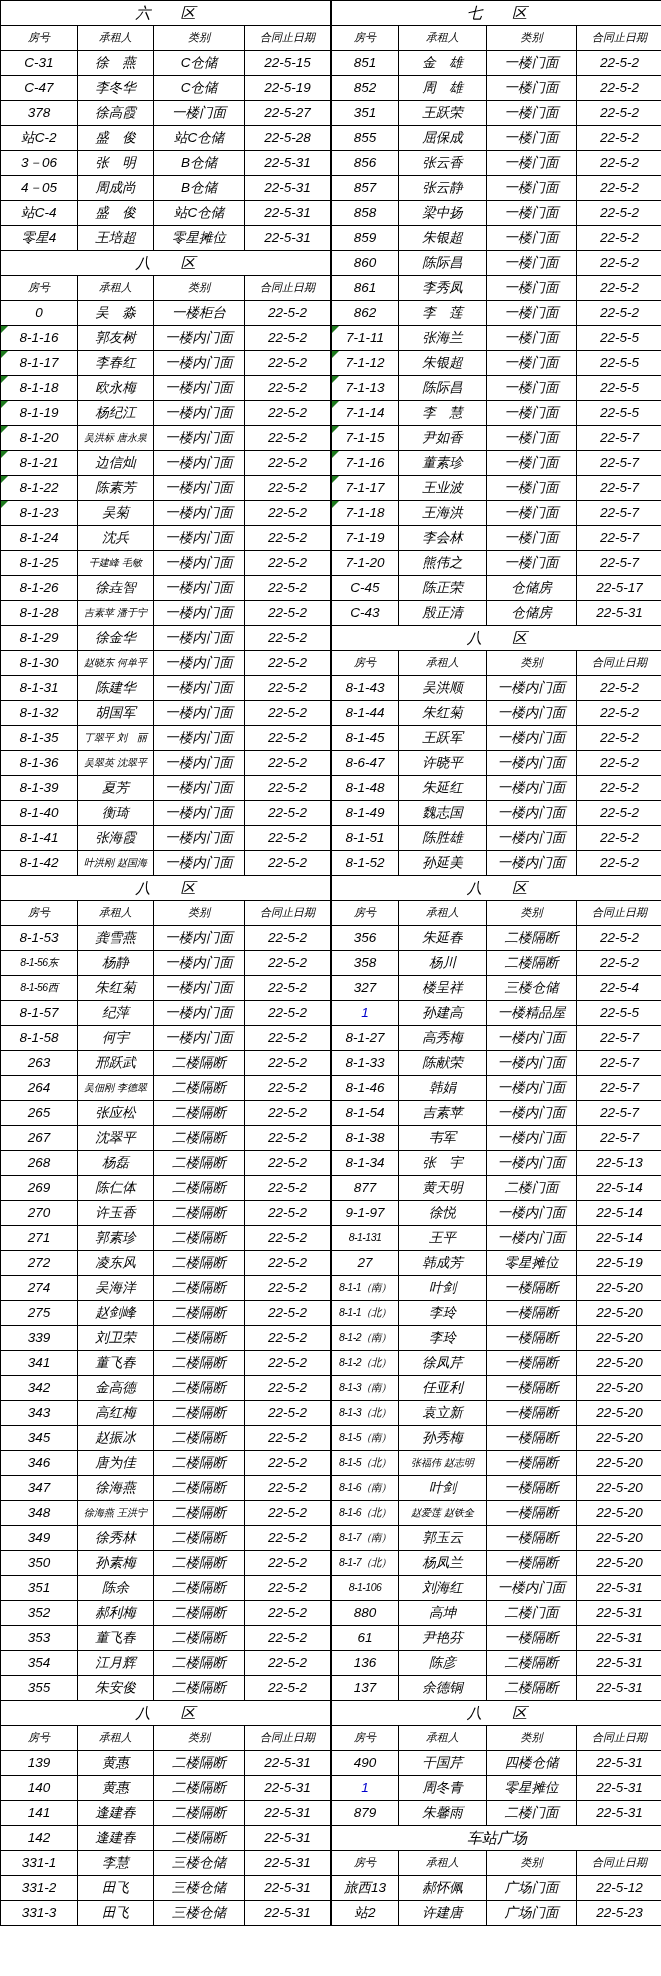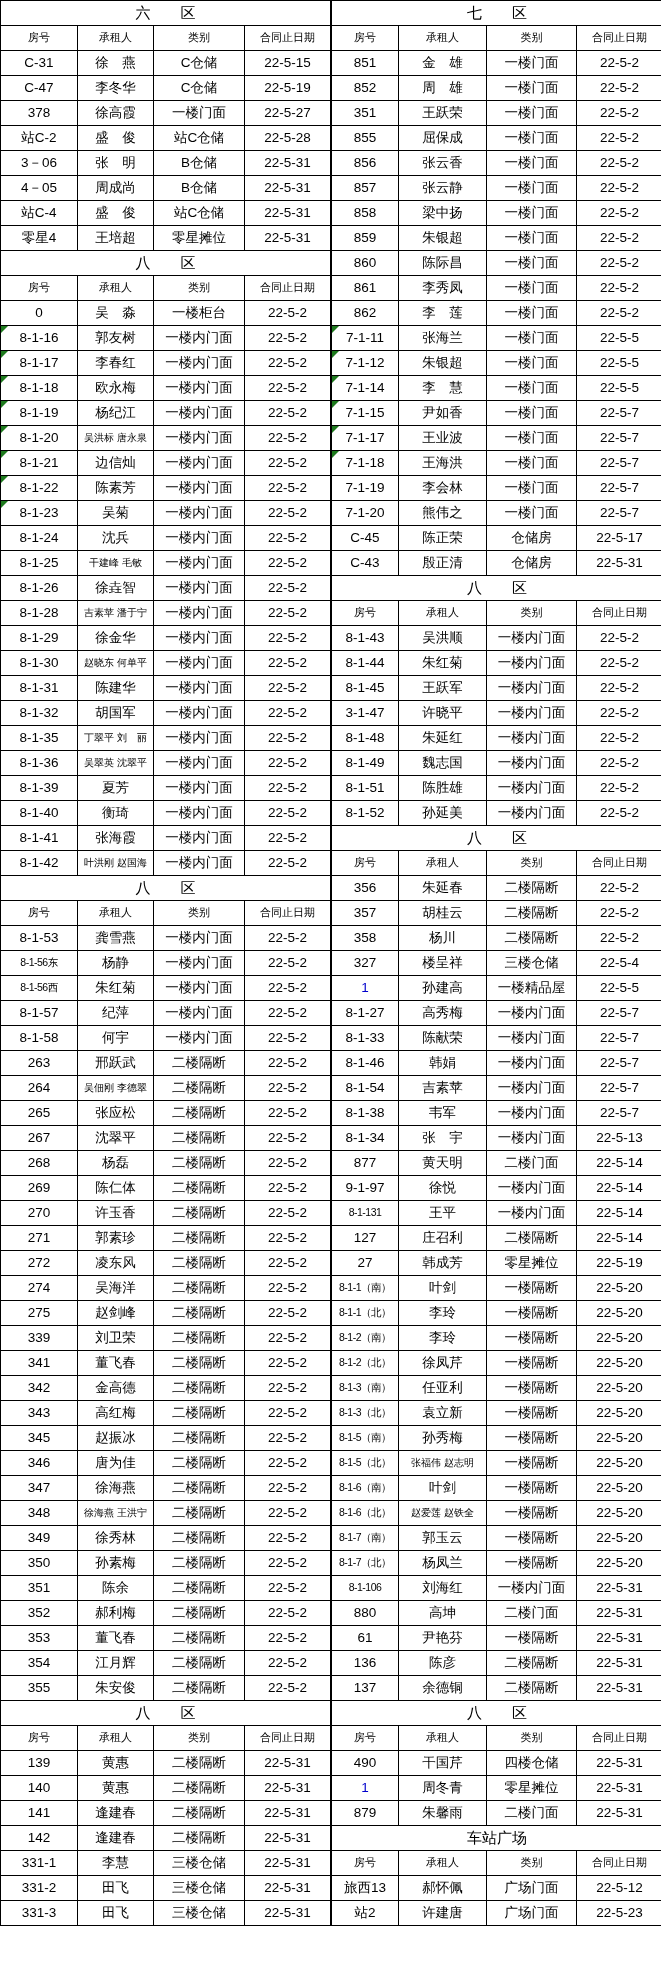--- a/index.html
+++ b/index.html
@@ -4,7 +4,7 @@
 <style>
   html,body{margin:0;padding:0;background:#fff;}
   body{width:661px;height:1976px;font-family:"Liberation Sans",sans-serif;color:#000;}
-  .sheet{display:flex;width:611px;}
+  .sheet{display:flex;width:611px;font-style:italic;}
   table{border-collapse:collapse;table-layout:fixed;}
   #left-table{width:330px;}
   #right-table{width:331px;}

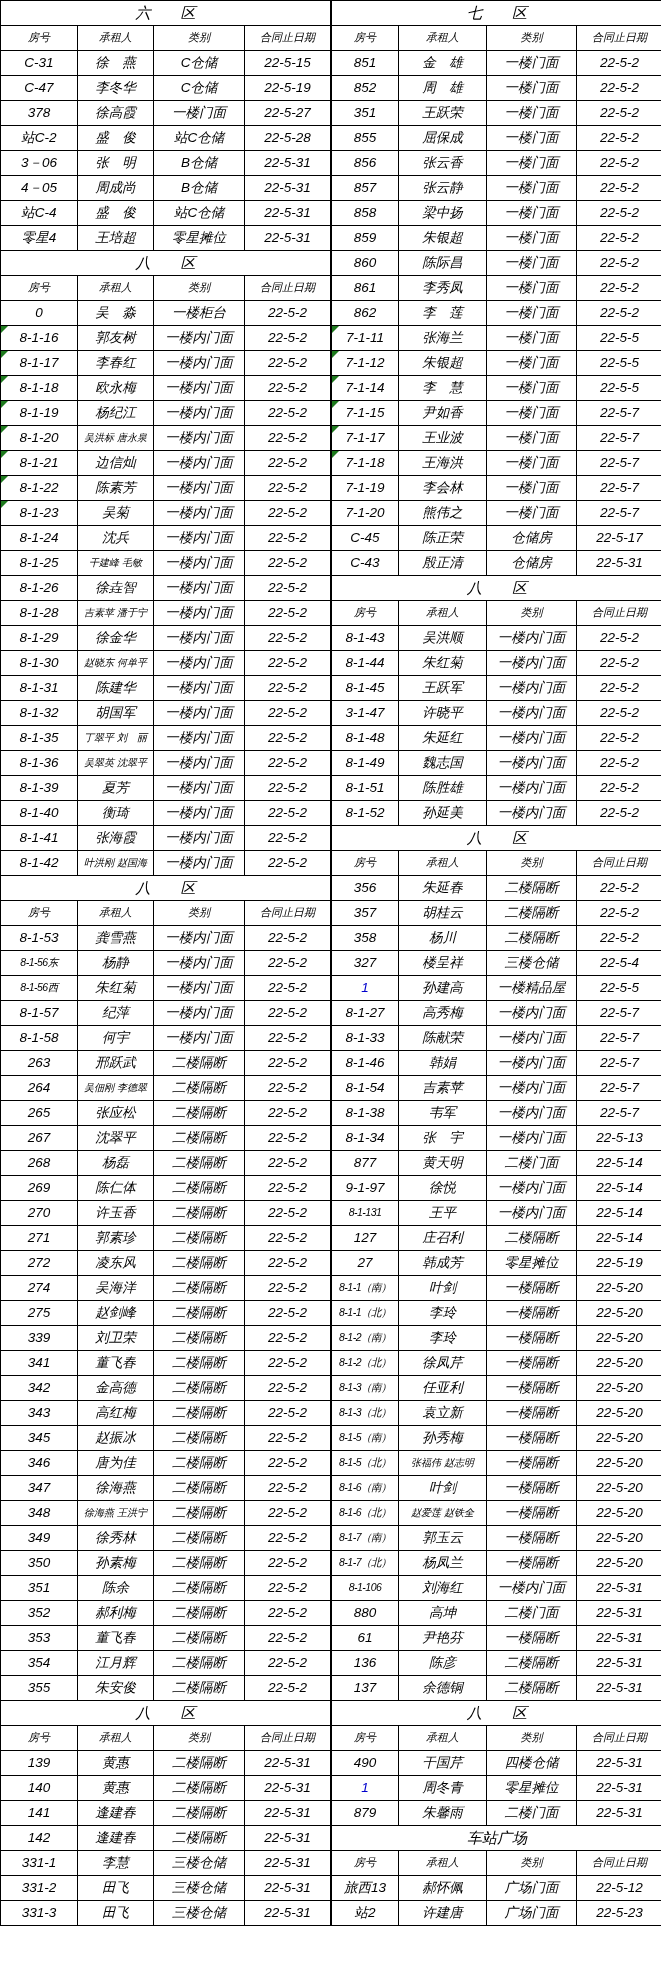--- a/index.html
+++ b/index.html
@@ -579,6 +579,12 @@
           <td>22-5-5</td>
         </tr>
         <tr>
+          <td><span class="tri"></span>7-1-13</td>
+          <td>陈际昌</td>
+          <td>一楼门面</td>
+          <td>22-5-5</td>
+        </tr>
+        <tr>
           <td><span class="tri"></span>7-1-14</td>
           <td>李　慧</td>
           <td>一楼门面</td>

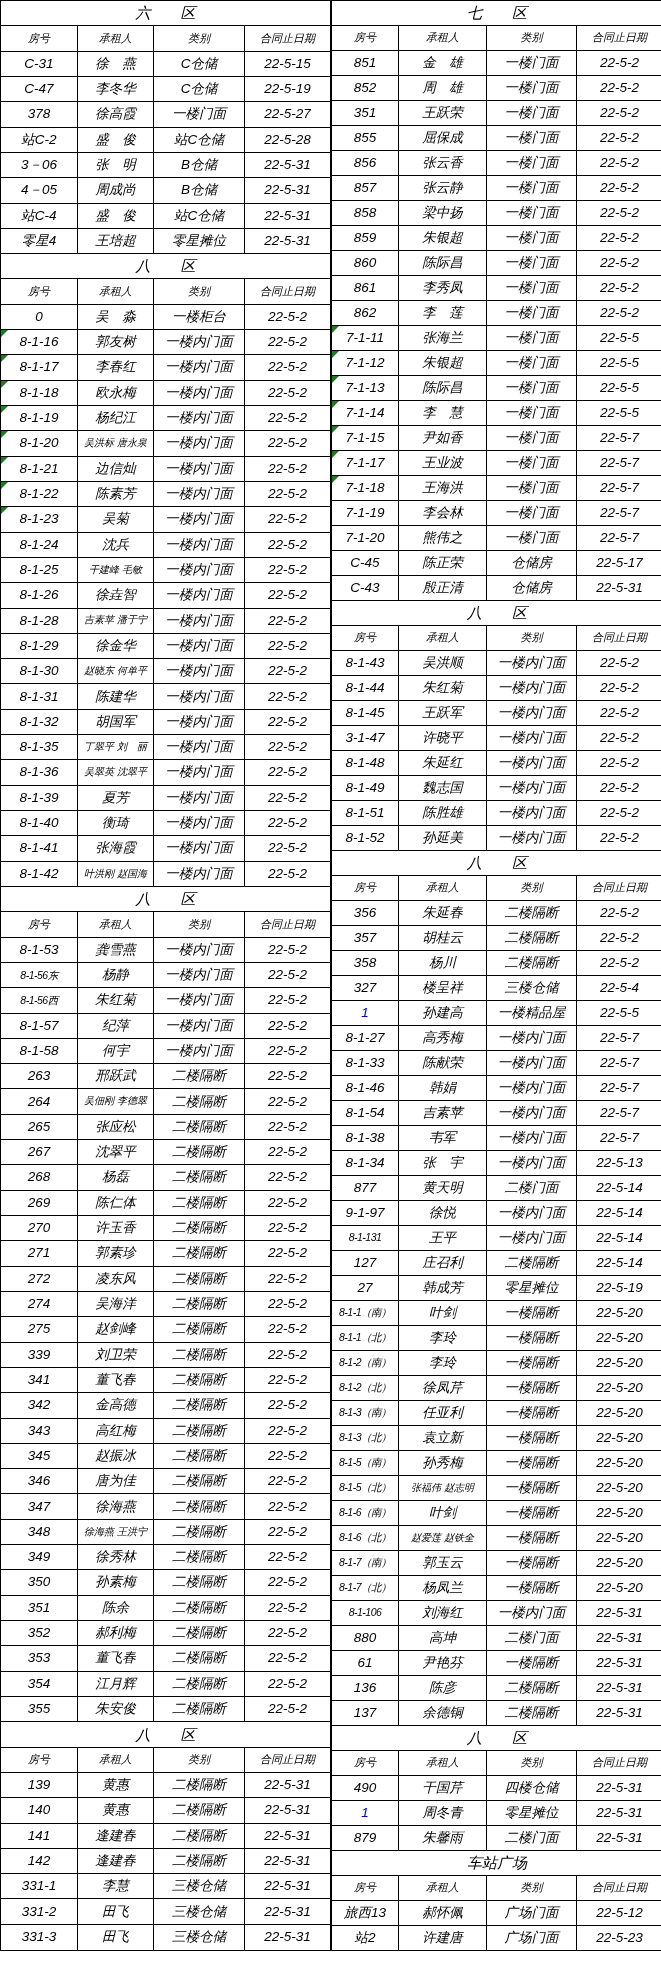--- a/index.html
+++ b/index.html
@@ -597,6 +597,12 @@
           <td>22-5-7</td>
         </tr>
         <tr>
+          <td><span class="tri"></span>7-1-16</td>
+          <td>董素珍</td>
+          <td>一楼门面</td>
+          <td>22-5-7</td>
+        </tr>
+        <tr>
           <td><span class="tri"></span>7-1-17</td>
           <td>王业波</td>
           <td>一楼门面</td>

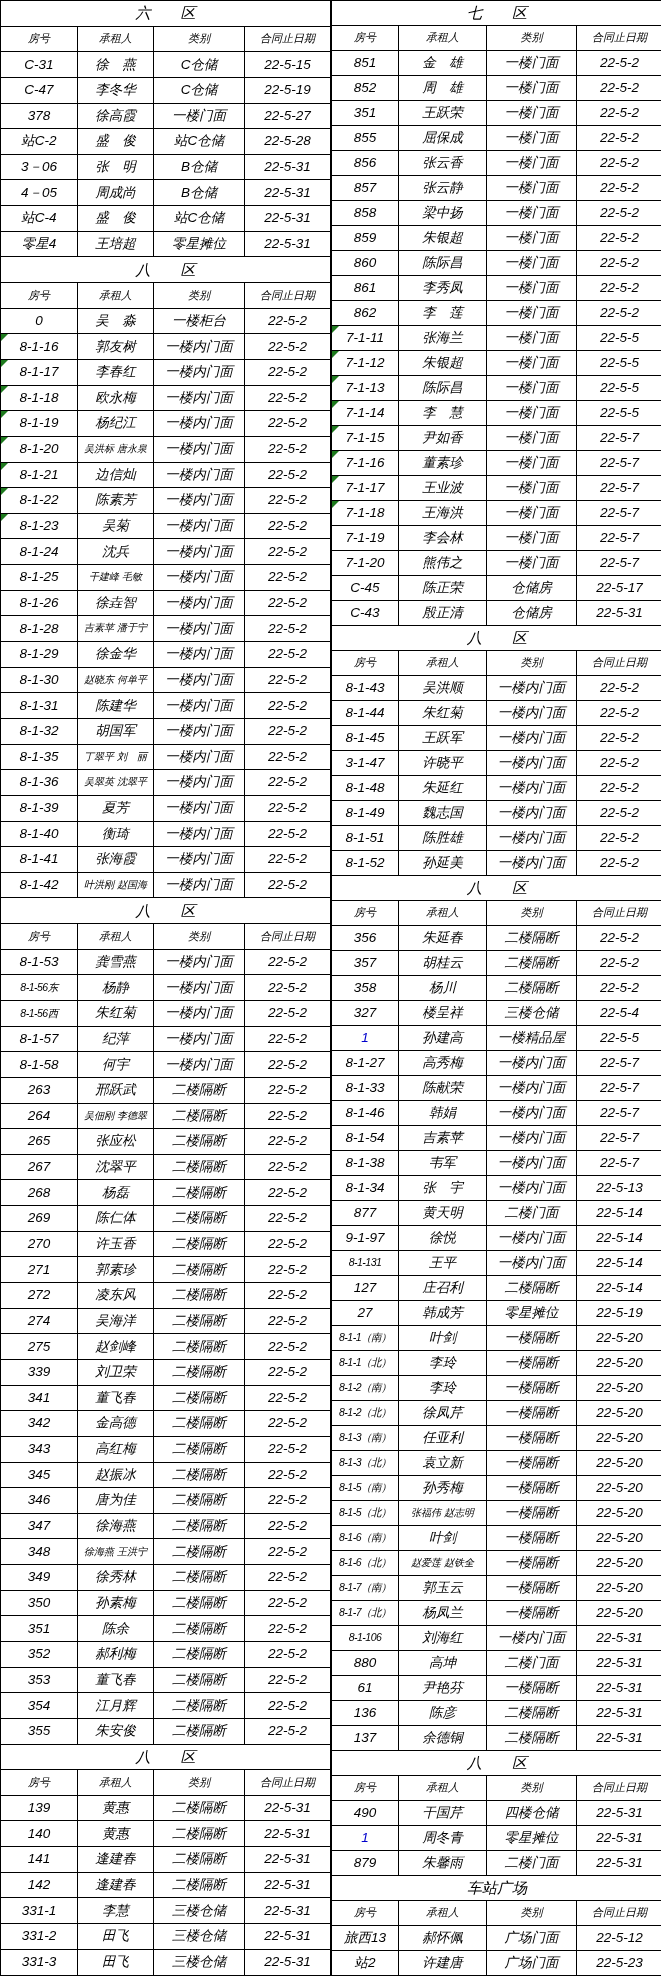--- a/index.html
+++ b/index.html
@@ -666,7 +666,7 @@
           <td>22-5-2</td>
         </tr>
         <tr>
-          <td>3-1-47</td>
+          <td>8-6-47</td>
           <td>许晓平</td>
           <td>一楼内门面</td>
           <td>22-5-2</td>

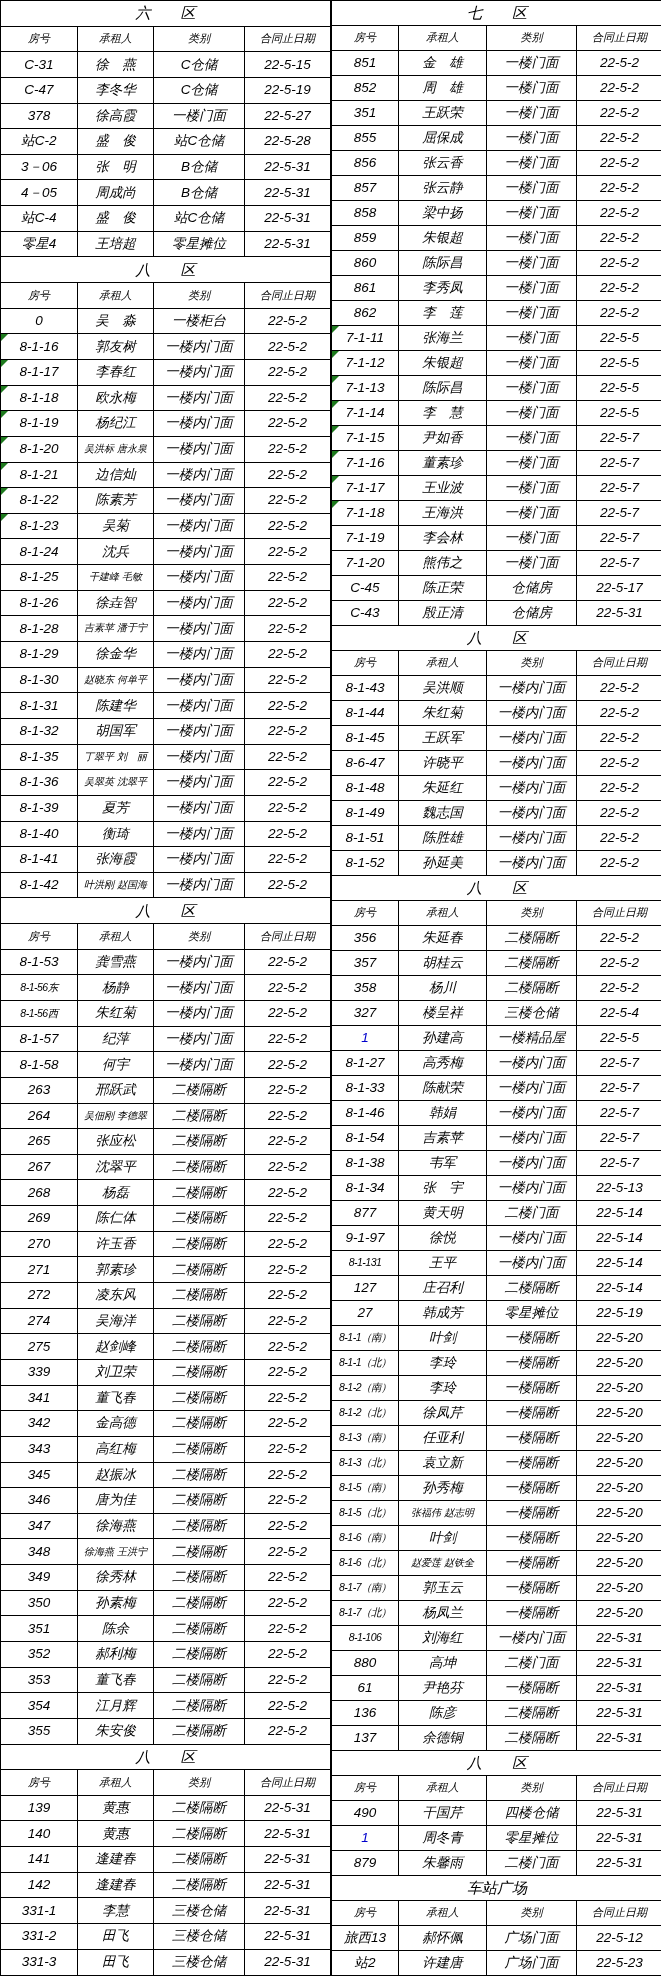--- a/index.html
+++ b/index.html
@@ -711,12 +711,6 @@
           <td>22-5-2</td>
         </tr>
         <tr>
-          <td>357</td>
-          <td>胡桂云</td>
-          <td>二楼隔断</td>
-          <td>22-5-2</td>
-        </tr>
-        <tr>
           <td>358</td>
           <td>杨川</td>
           <td>二楼隔断</td>

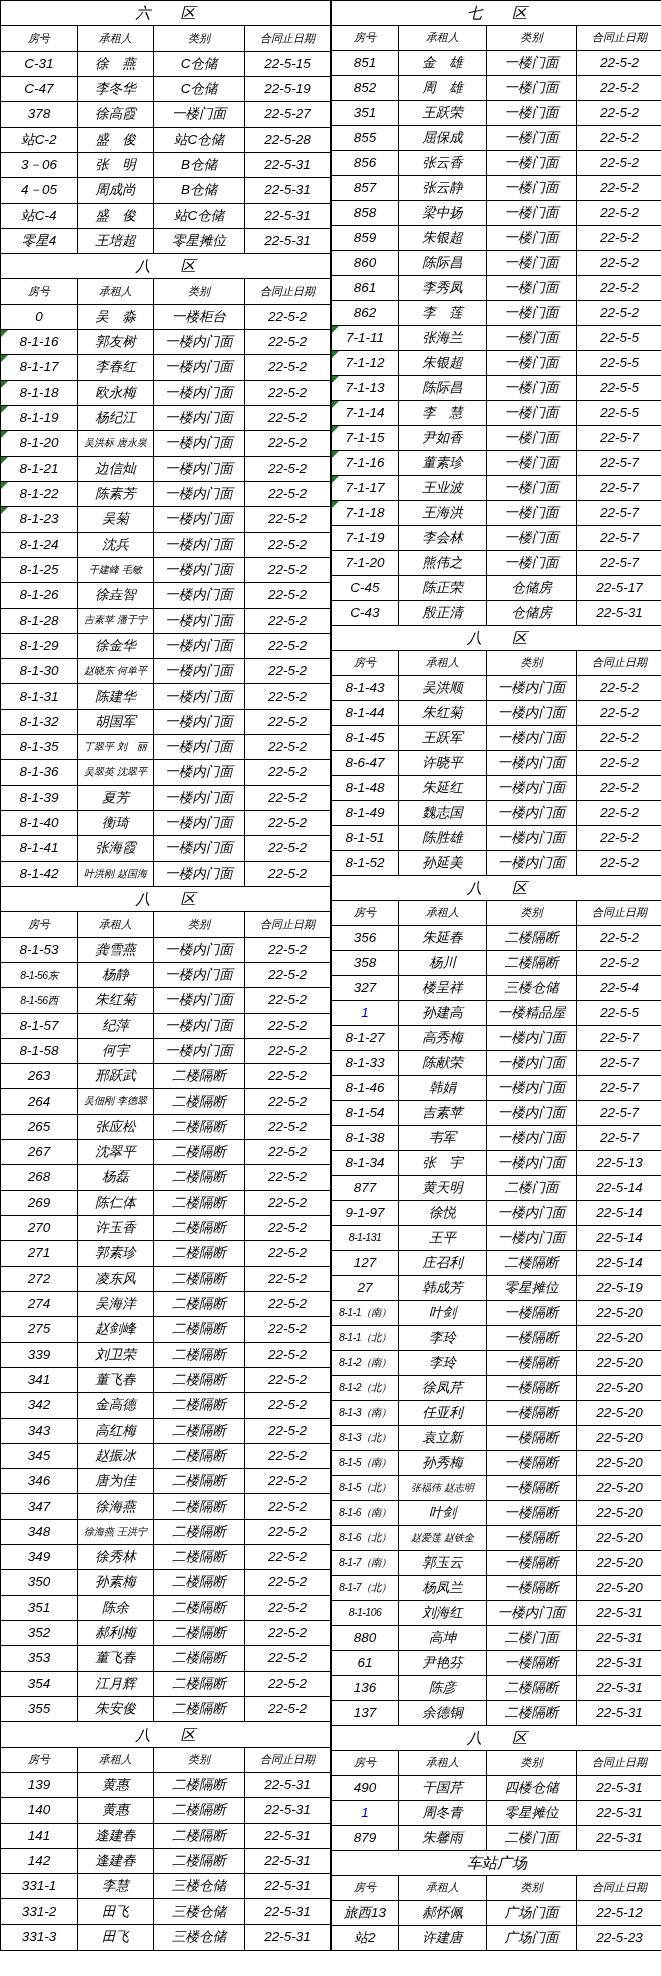--- a/index.html
+++ b/index.html
@@ -783,12 +783,6 @@
           <td>22-5-14</td>
         </tr>
         <tr>
-          <td>127</td>
-          <td>庄召利</td>
-          <td>二楼隔断</td>
-          <td>22-5-14</td>
-        </tr>
-        <tr>
           <td>27</td>
           <td>韩成芳</td>
           <td>零星摊位</td>

